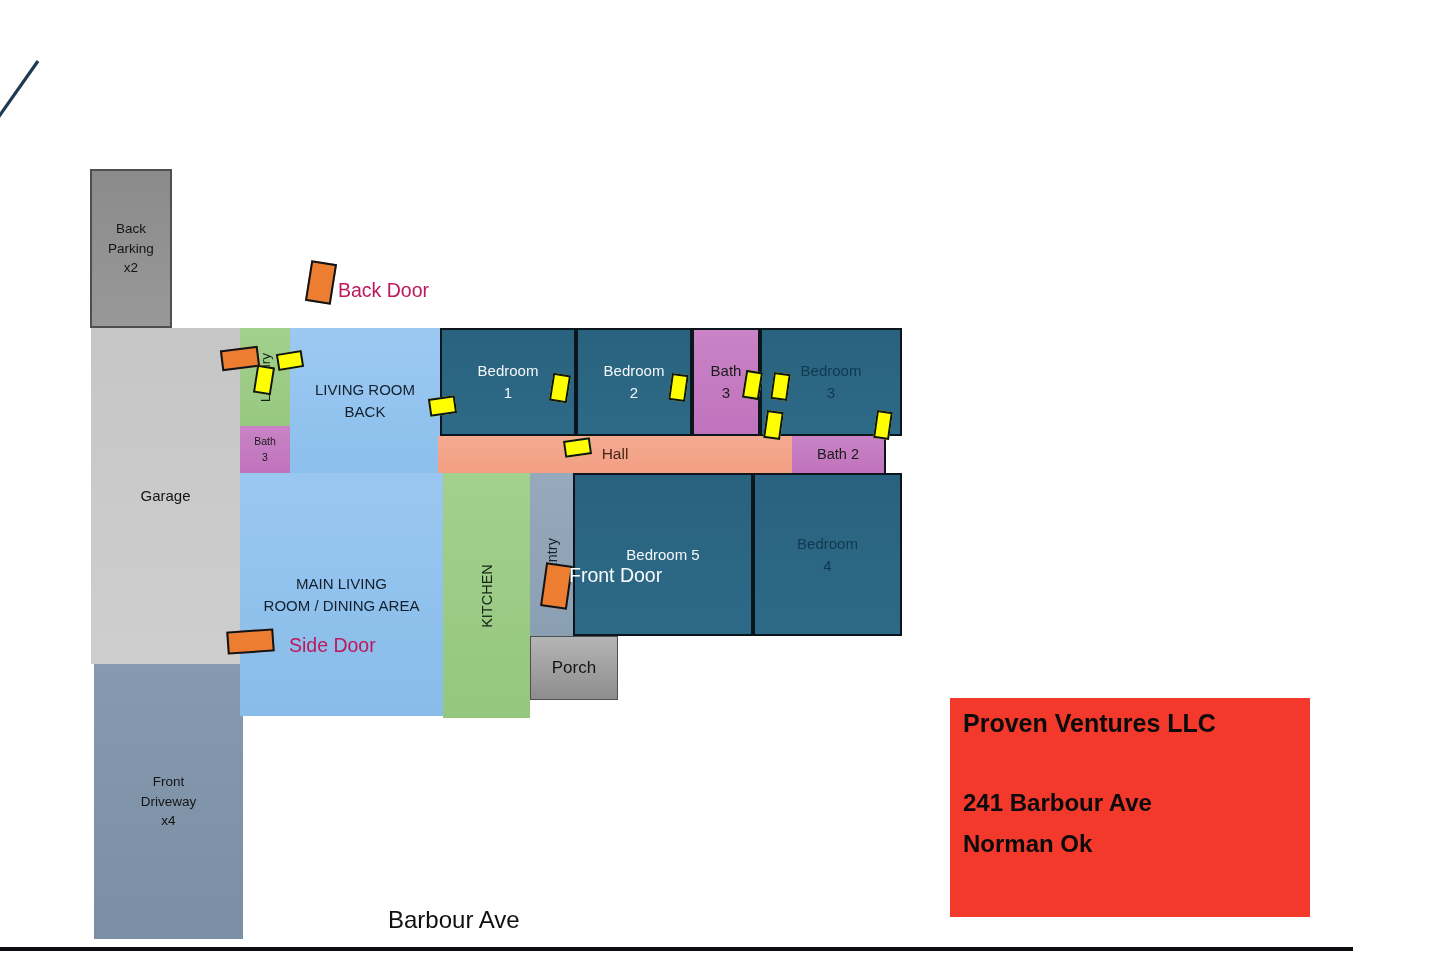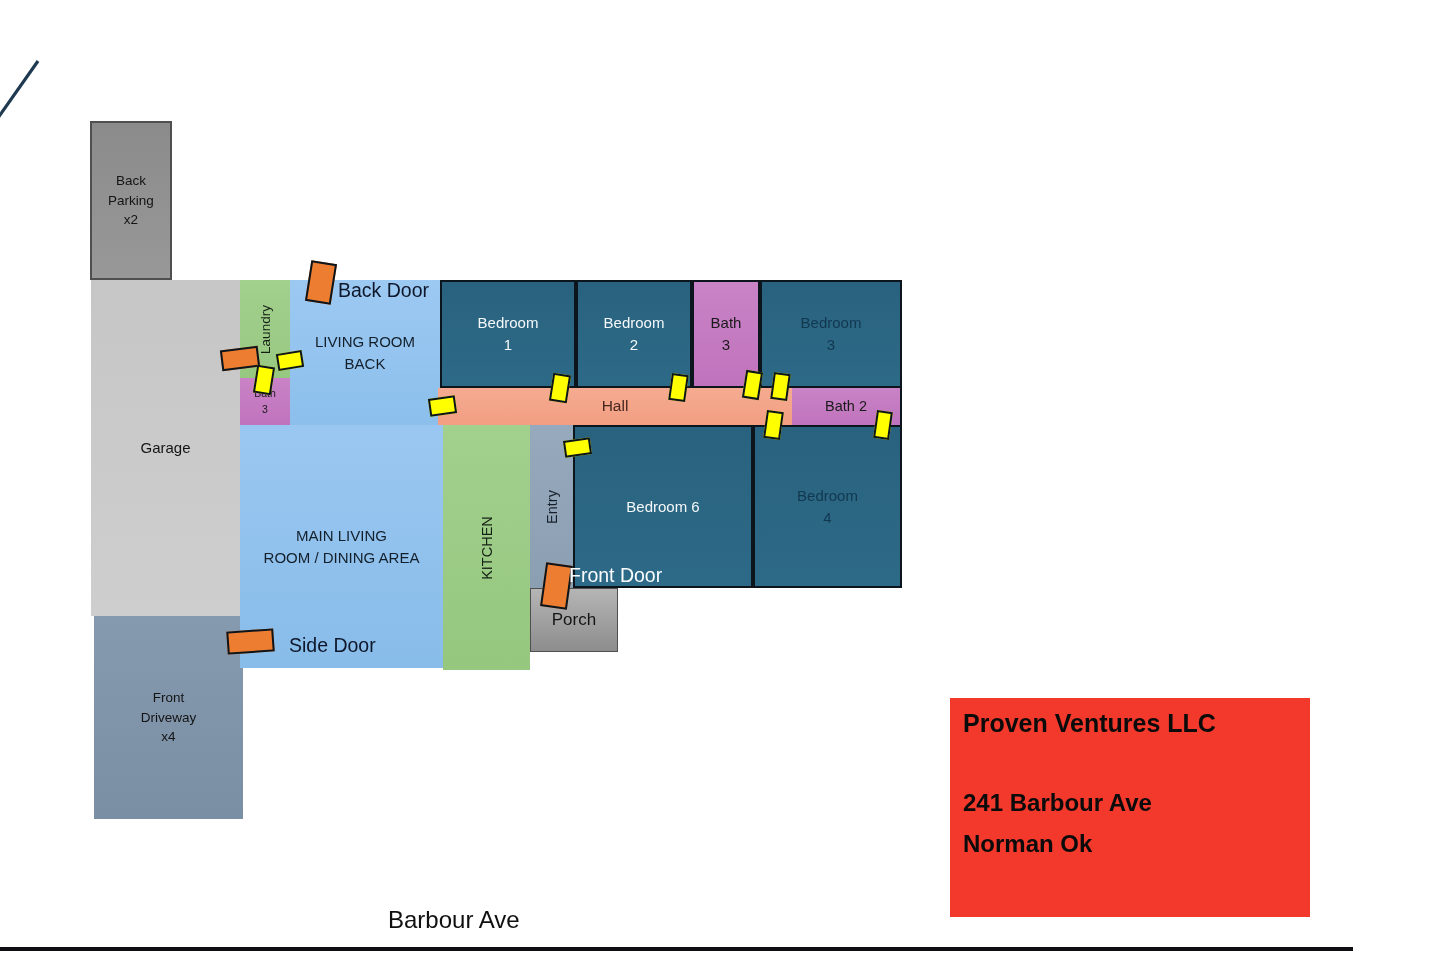--- a/index.html
+++ b/index.html
@@ -7,7 +7,7 @@
     position:relative;width:1440px;height:960px;background:#ffffff;
     font-family:"Liberation Sans",sans-serif;overflow:hidden;
   }
-  .room{position:absolute;box-sizing:border-box;display:flex;align-items:center;justify-content:center;text-align:center;}
+  .room{position:absolute;box-sizing:border-box;display:flex;align-items:center;justify-content:center;text-align:center;margin-top:48px;}
   .room .lbl{white-space:pre-line;line-height:1.45;}
   .vlabel{transform:rotate(-90deg);white-space:nowrap;}
 

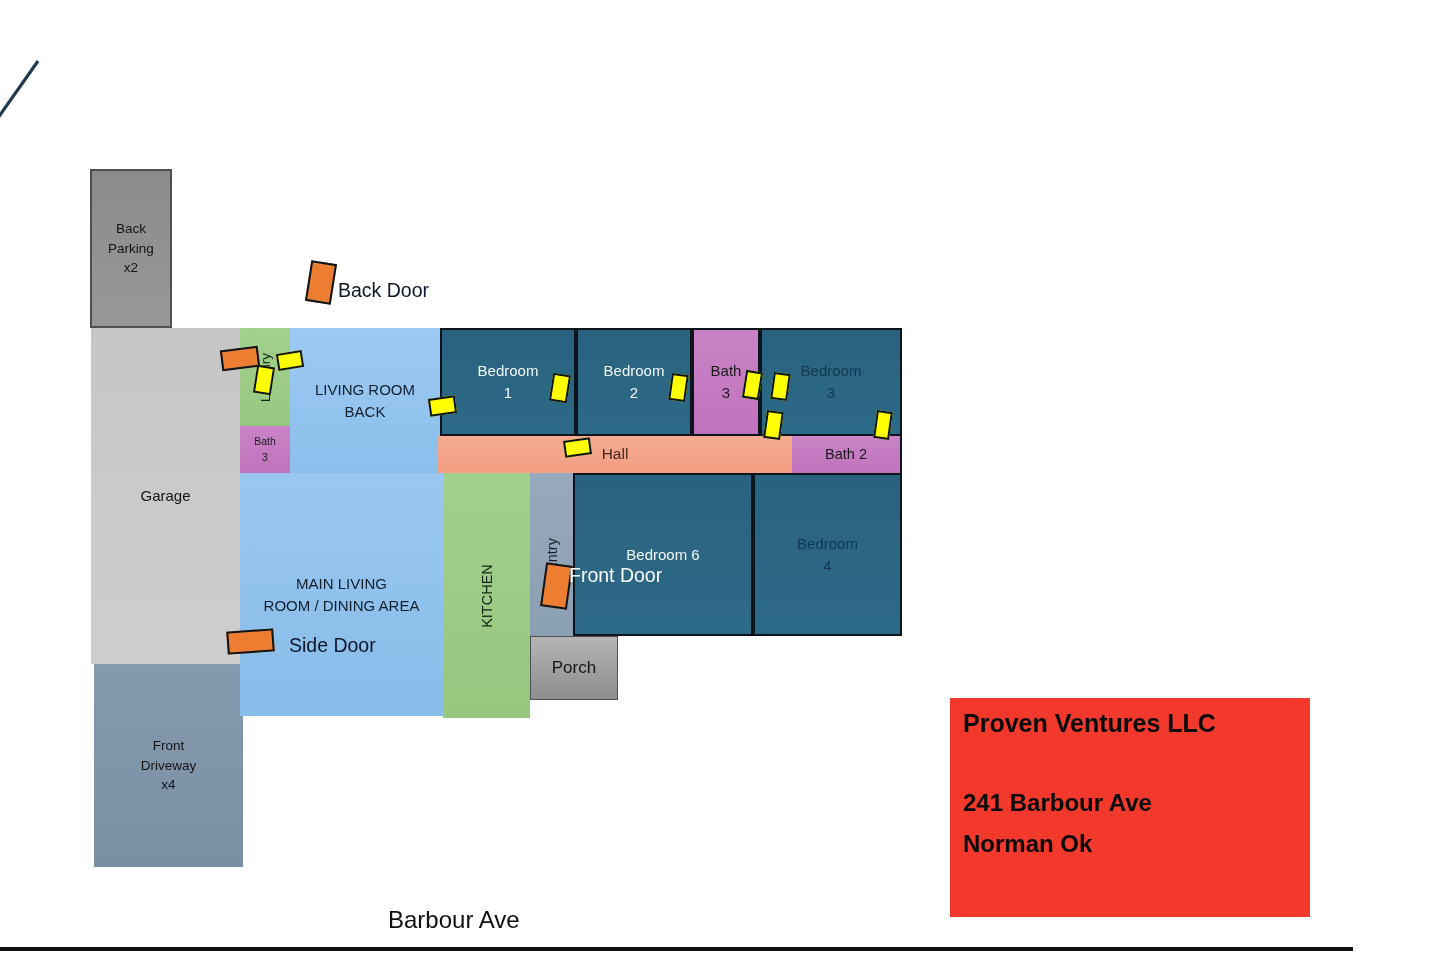--- a/index.html
+++ b/index.html
@@ -57,7 +57,7 @@
   .y-bath3{left:255px;top:366px;width:18px;height:28px;transform:rotate(9deg);}
 
   
-  .door-label{position:absolute;font-size:19.5px;color:#0f172a;z-index:7;white-space:nowrap;}
+  .door-label{position:absolute;font-size:19.5px;color:#be185d;z-index:7;white-space:nowrap;}
   .back-door-label{left:338px;top:279px;}
   .side-door-label{left:289px;top:634px;}
   .front-door-label{left:569px;top:564px;color:#fbfdff;text-align:right;}

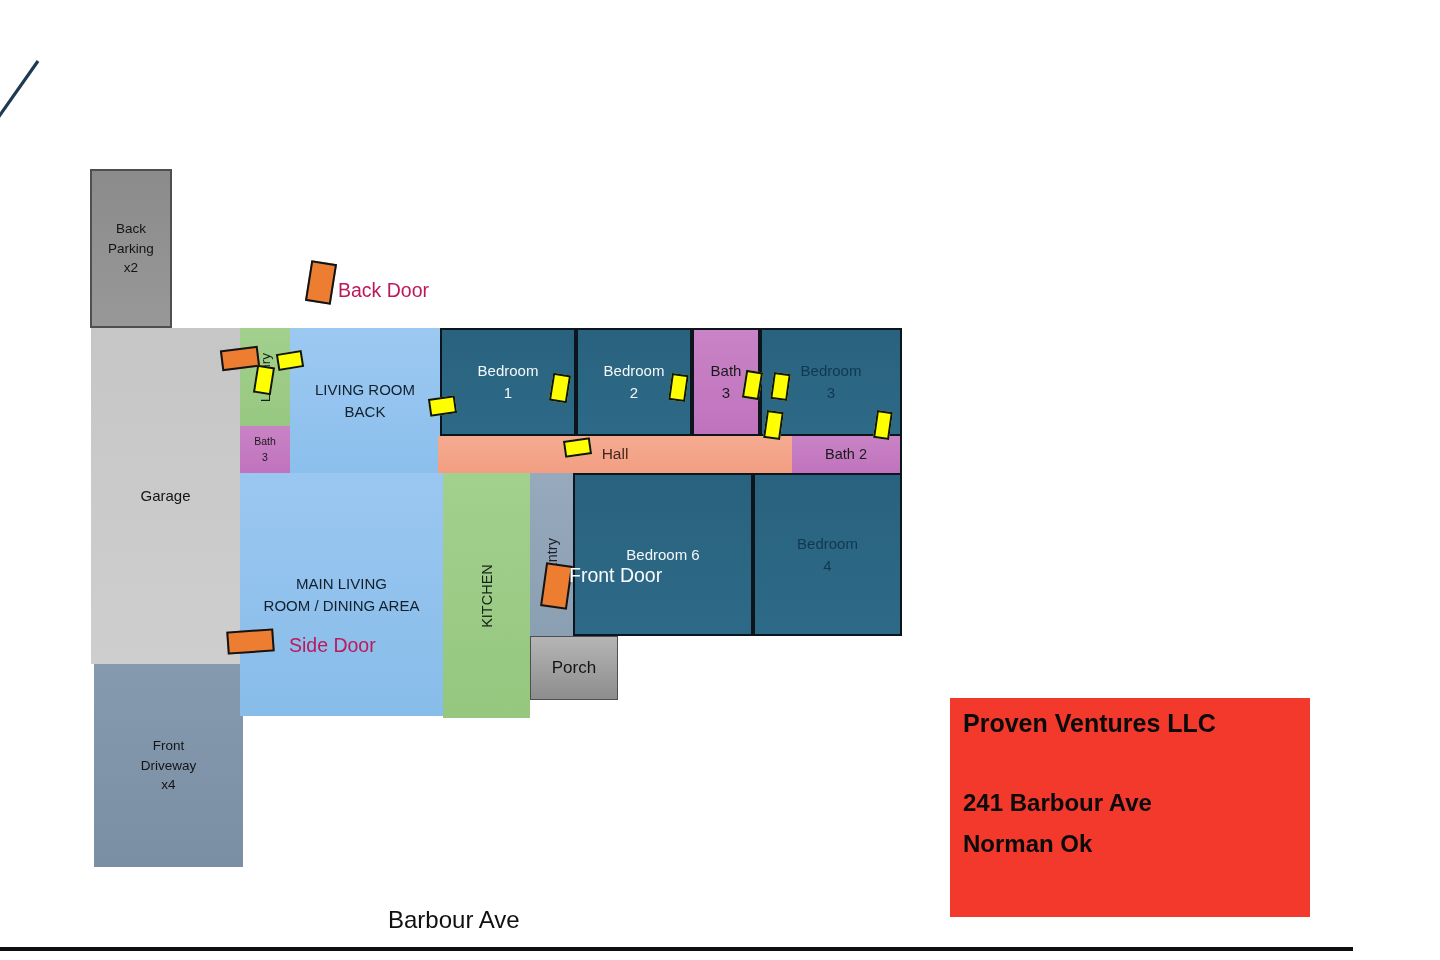--- a/index.html
+++ b/index.html
@@ -25,7 +25,7 @@
   .kitchen{left:443px;top:425px;width:87px;height:245px;background:linear-gradient(180deg,#a2d08d,#95c77f);font-size:14.5px;color:#152015;}
   .entry{left:530px;top:425px;width:44px;height:163px;background:linear-gradient(180deg,#97a9bc,#8b9fb3);font-size:14.5px;color:#17202a;}
   .hall{left:438px;top:388px;width:354px;height:37px;background:linear-gradient(180deg,#f5ab91,#f29e82);font-size:15.5px;color:#47271f;}
-  .bath2{left:792px;top:388px;width:110px;height:37px;background:linear-gradient(180deg,#c983c6,#c073bd);border-right:2.5px solid #0c141c;font-size:14.5px;color:#1a1a1a;}
+  .bath2{left:792px;top:388px;width:94px;height:37px;background:linear-gradient(180deg,#c983c6,#c073bd);border-right:2.5px solid #0c141c;font-size:14.5px;color:#1a1a1a;}
   .bath1{left:692px;top:280px;width:68px;height:108px;background:linear-gradient(180deg,#c983c6,#c073bd);border:2.5px solid #0c141c;font-size:15px;color:#1a1a1a;}
   .bedroom{background:linear-gradient(180deg,#29627f,#2d6a87);border:2.5px solid #0c141c;font-size:15px;}
   .bedroom1{left:440px;top:280px;width:136px;height:108px;color:#f5f8fa;}

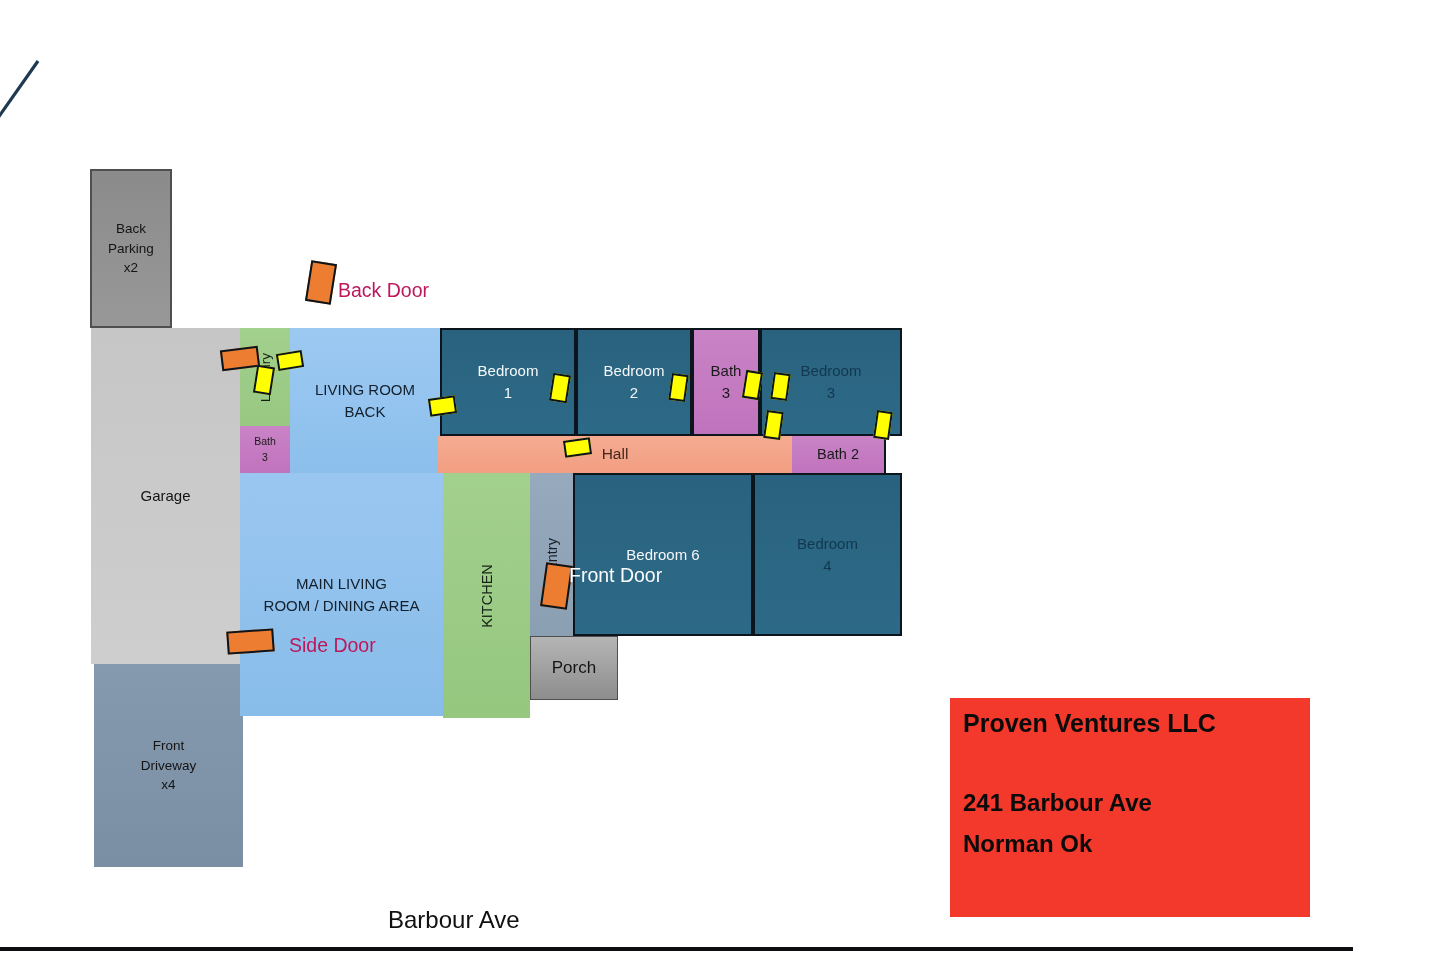--- a/index.html
+++ b/index.html
@@ -140,7 +140,7 @@
 3</div>
   </div>
   <div class="room bedroom bedroom5">
-    <div class="lbl">Bedroom 6</div>
+    <div class="lbl">Bedroom 5</div>
   </div>
   <div class="room bedroom bedroom4">
     <div class="lbl wrap84">Bedroom

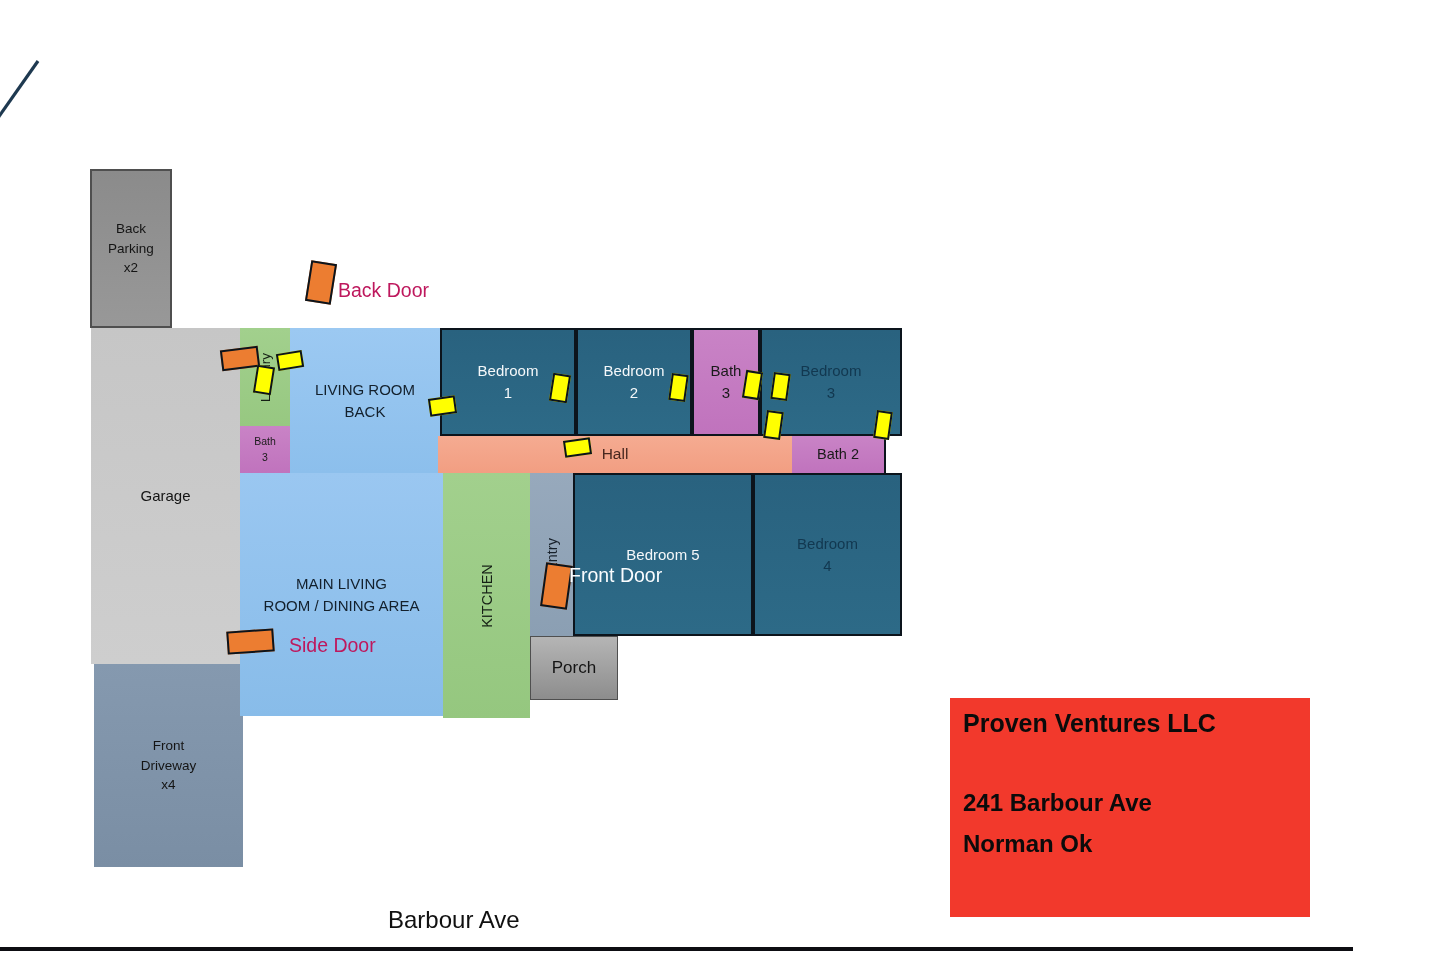--- a/index.html
+++ b/index.html
@@ -14,7 +14,7 @@
   
   .back-parking{left:90px;top:121px;width:82px;height:159px;background:linear-gradient(180deg,#8b8b8b,#989898);border:2px solid #4f4f4f;font-size:13.5px;color:#141414;}
   .garage{left:91px;top:280px;width:149px;height:336px;background:linear-gradient(180deg,#c6c6c6,#cecece);font-size:15px;color:#141414;text-align:right;}
-  .front-driveway{left:94px;top:616px;width:149px;height:203px;background:linear-gradient(180deg,#8599af,#7a8ea4);font-size:13.5px;color:#141414;}
+  .front-driveway{left:94px;top:616px;width:149px;height:275px;background:linear-gradient(180deg,#8599af,#7a8ea4);font-size:13.5px;color:#141414;}
   .porch{left:530px;top:588px;width:88px;height:64px;background:linear-gradient(180deg,#b5b5b5,#8d8d8d);border:1.5px solid #4f4f4f;font-size:17px;color:#141414;}
 
   

